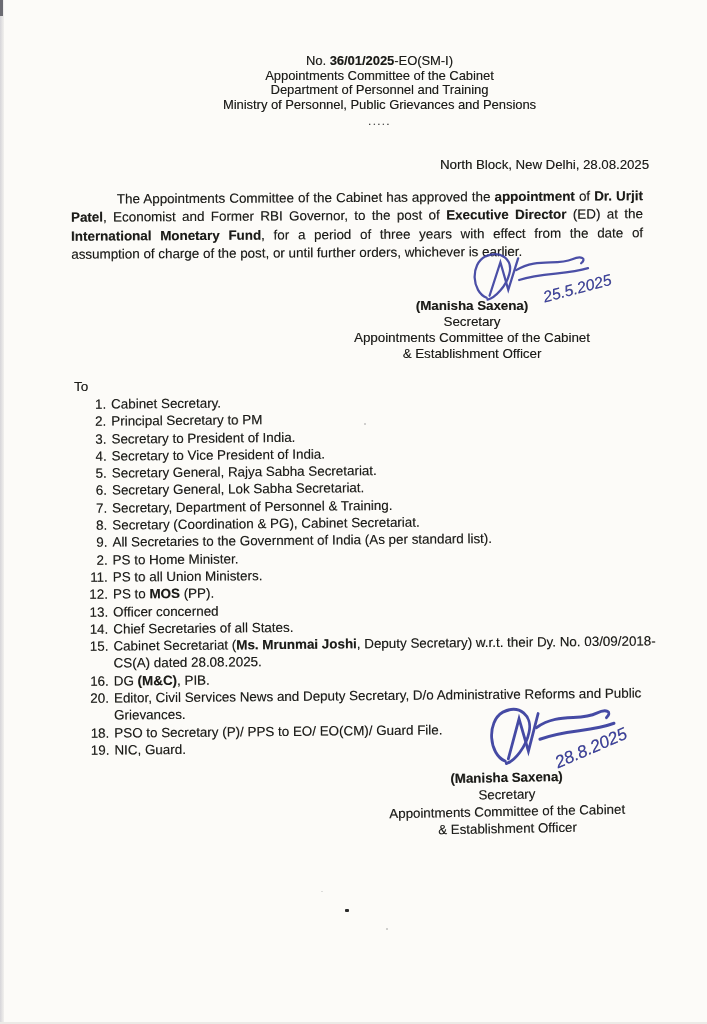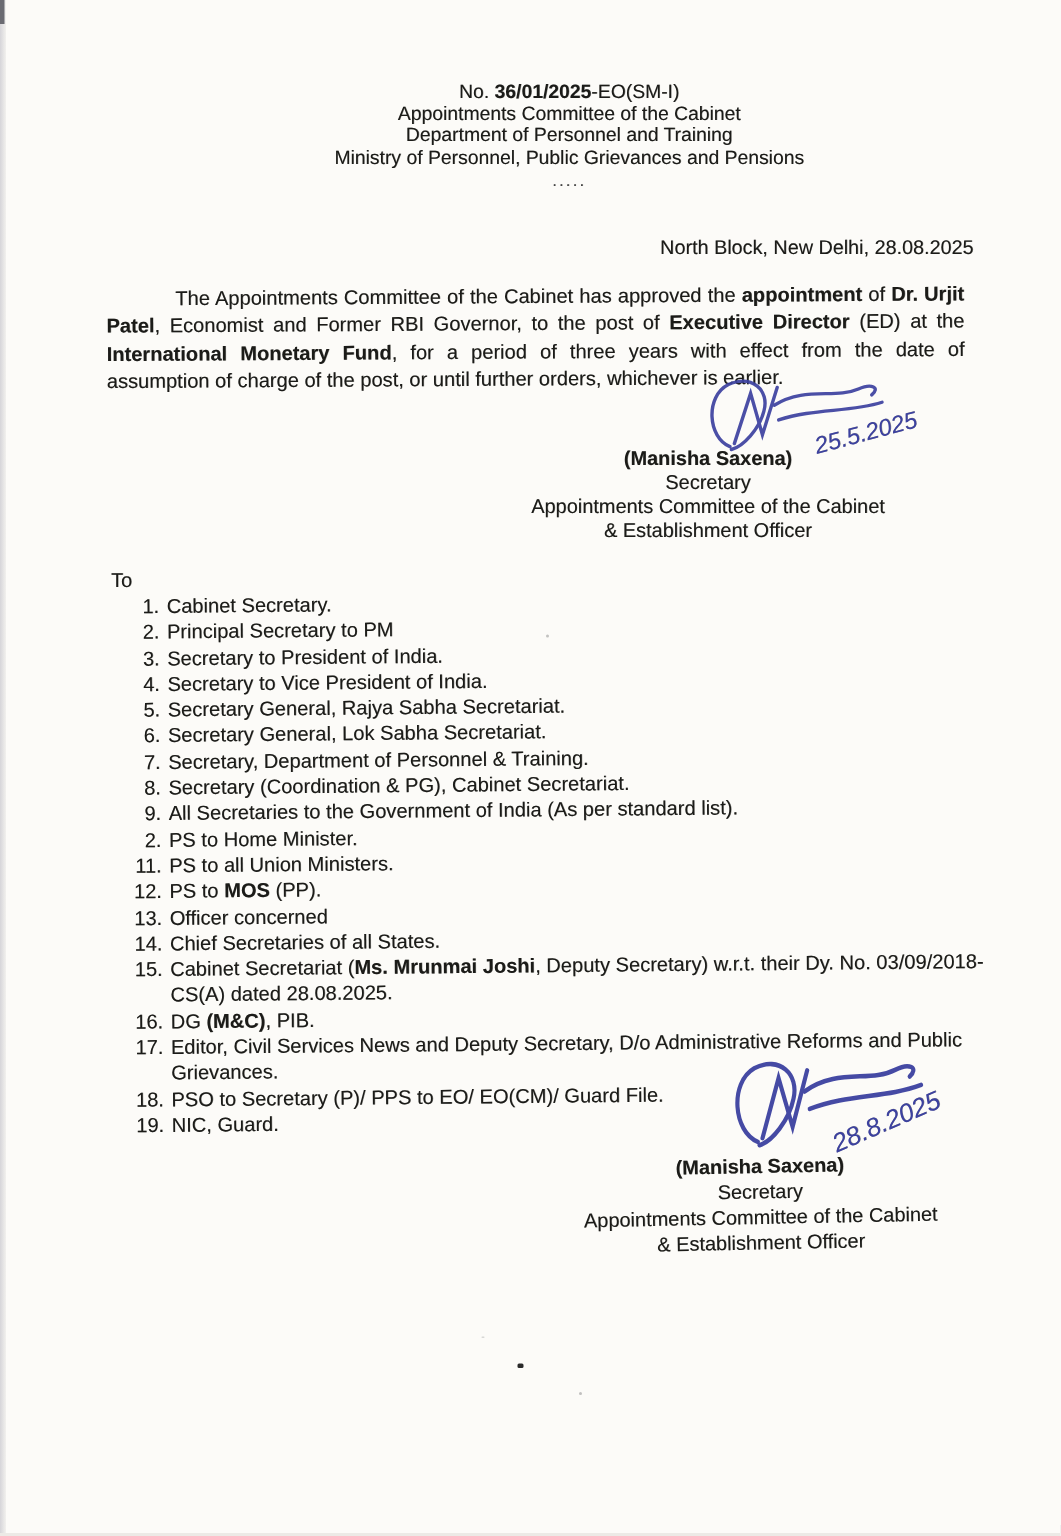--- a/index.html
+++ b/index.html
@@ -154,7 +154,7 @@
         <span class="txt"><span>DG </span><span class="b">(M&amp;C)</span><span>, PIB.</span></span>
       </li>
       <li>
-        <span class="num">17.</span>
+        <span class="num">20.</span>
         <span class="txt"><span>Editor, Civil Services News and Deputy Secretary, D/o Administrative Reforms and Public Grievances.</span></span>
       </li>
       <li>

